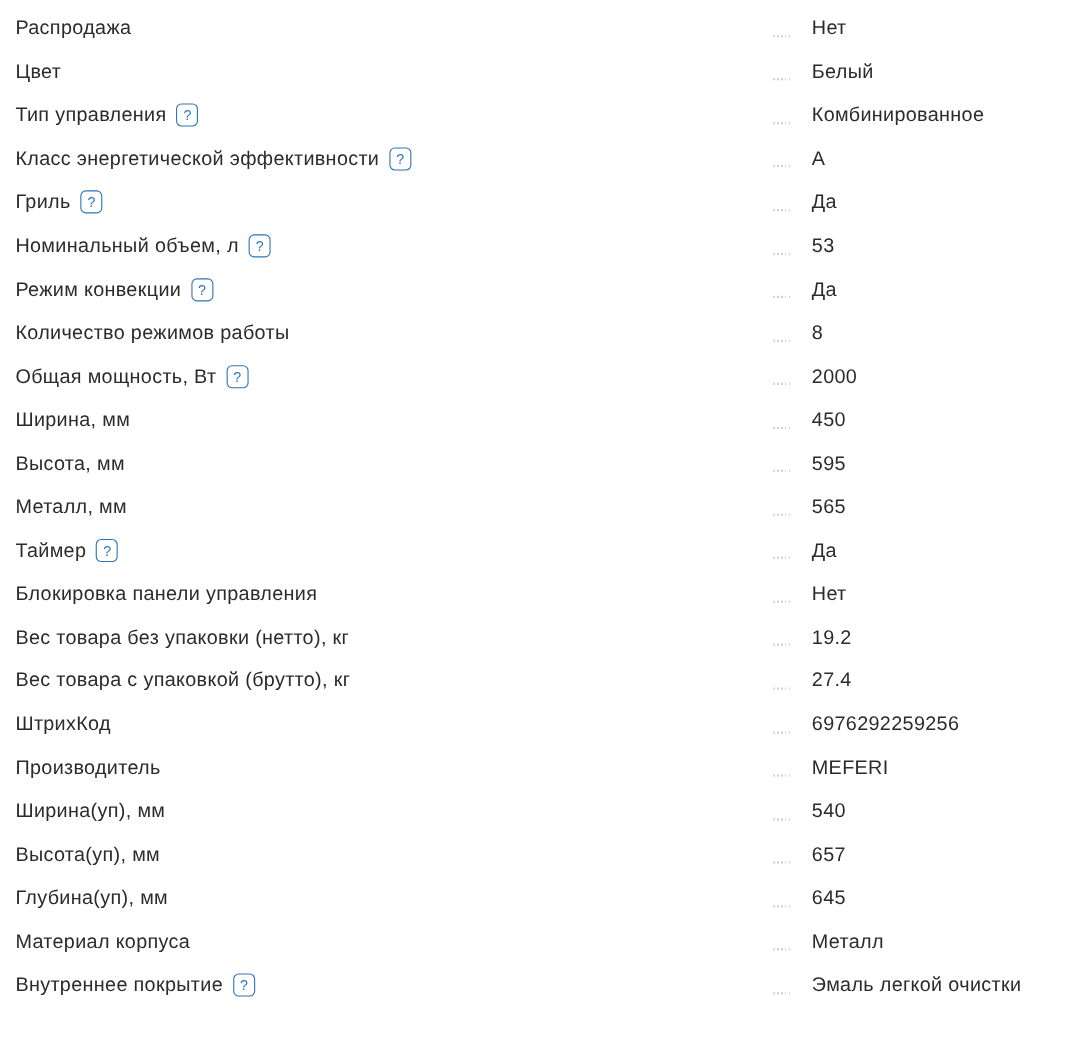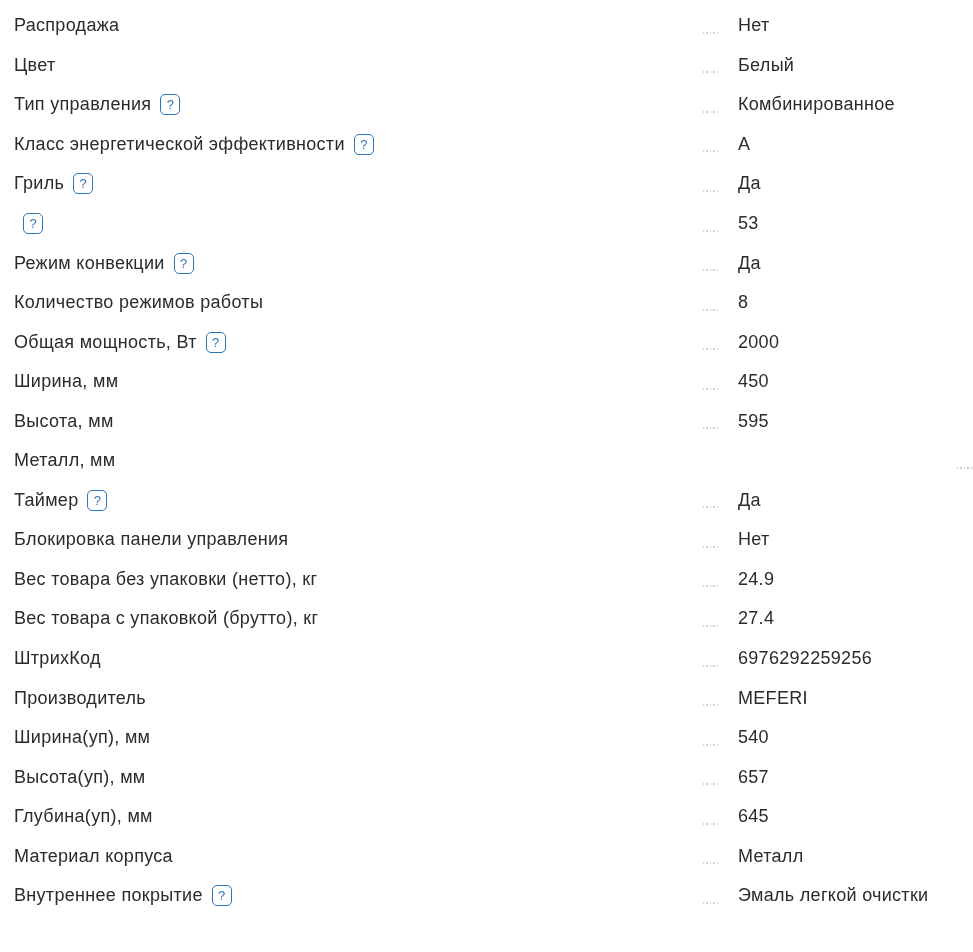--- a/index.html
+++ b/index.html
@@ -129,6 +129,7 @@
 
   <div class="row">
     <div class="label-wrap">
+      <span class="label">Номинальный объем, л</span>
       <span class="help">
         <span class="q">?</span>
       </span>

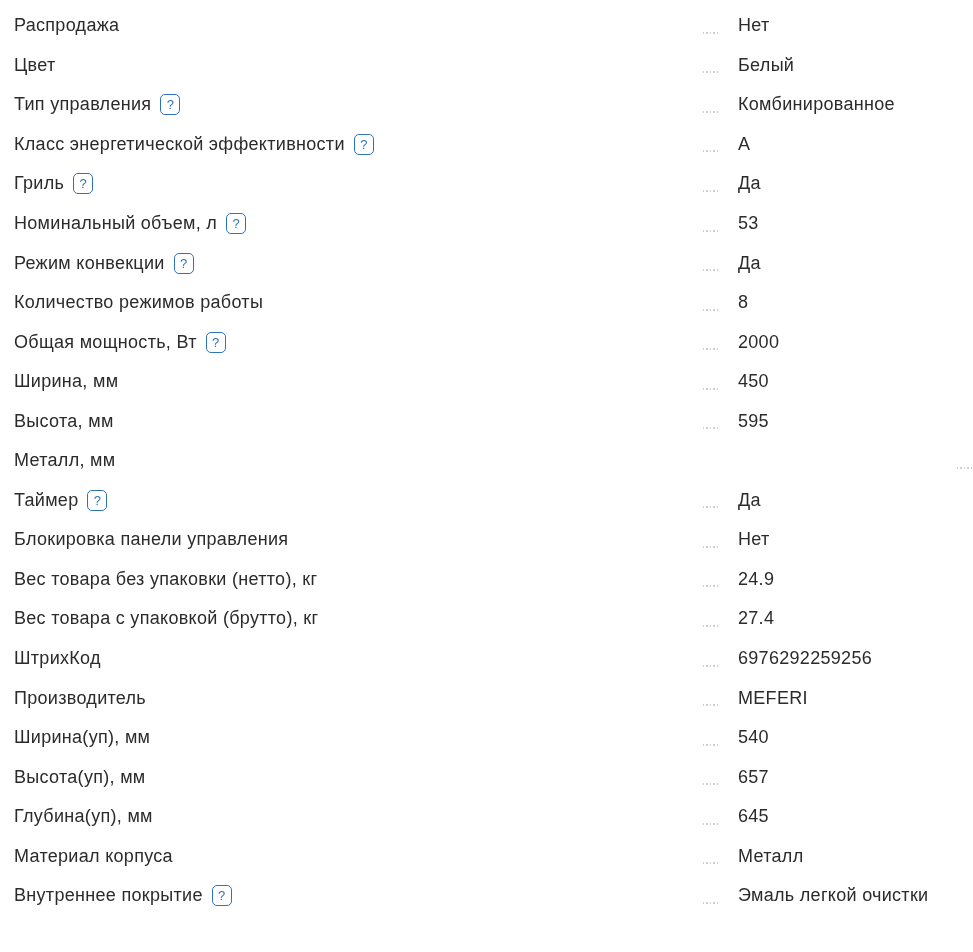--- a/index.html
+++ b/index.html
@@ -200,6 +200,7 @@
     </div>
     <div class="spacer"></div>
     <div class="leader"></div>
+    <div class="value">565</div>
   </div>
 
   <div class="row">

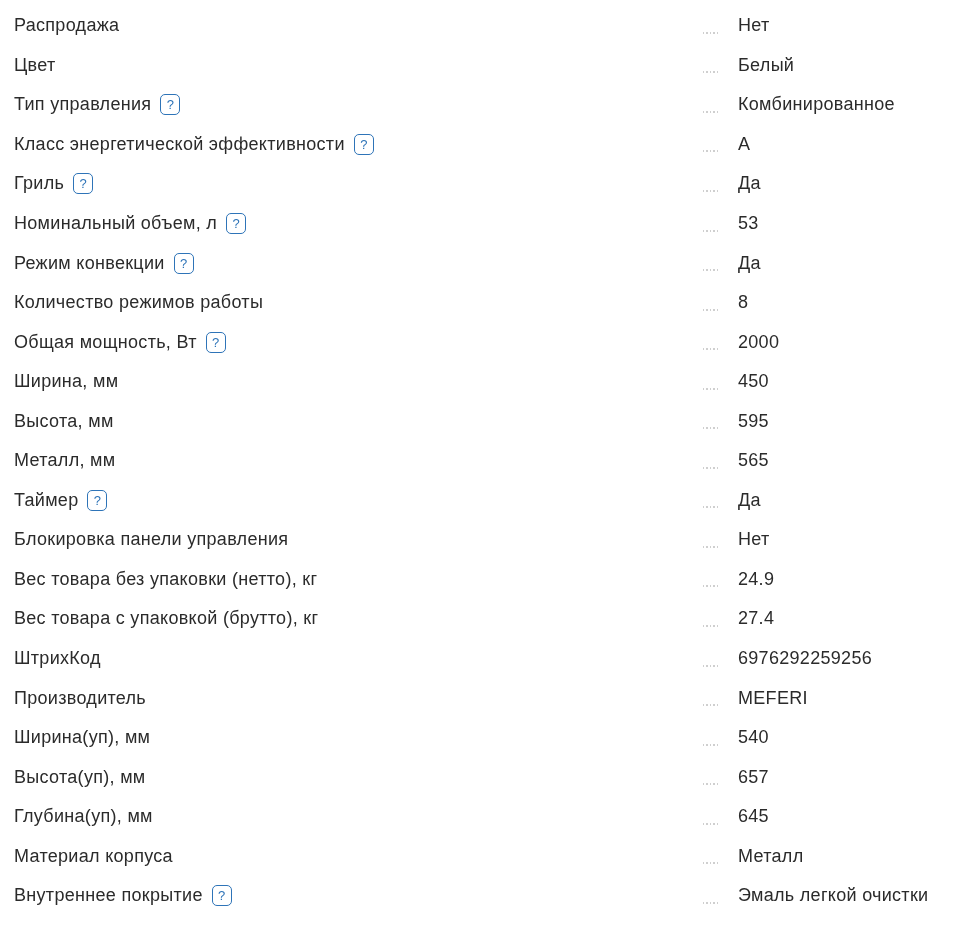--- a/index.html
+++ b/index.html
@@ -232,7 +232,7 @@
     </div>
     <div class="spacer"></div>
     <div class="leader"></div>
-    <div class="value">24.9</div>
+    <div class="value">19.2</div>
   </div>
 
   <div class="row">

